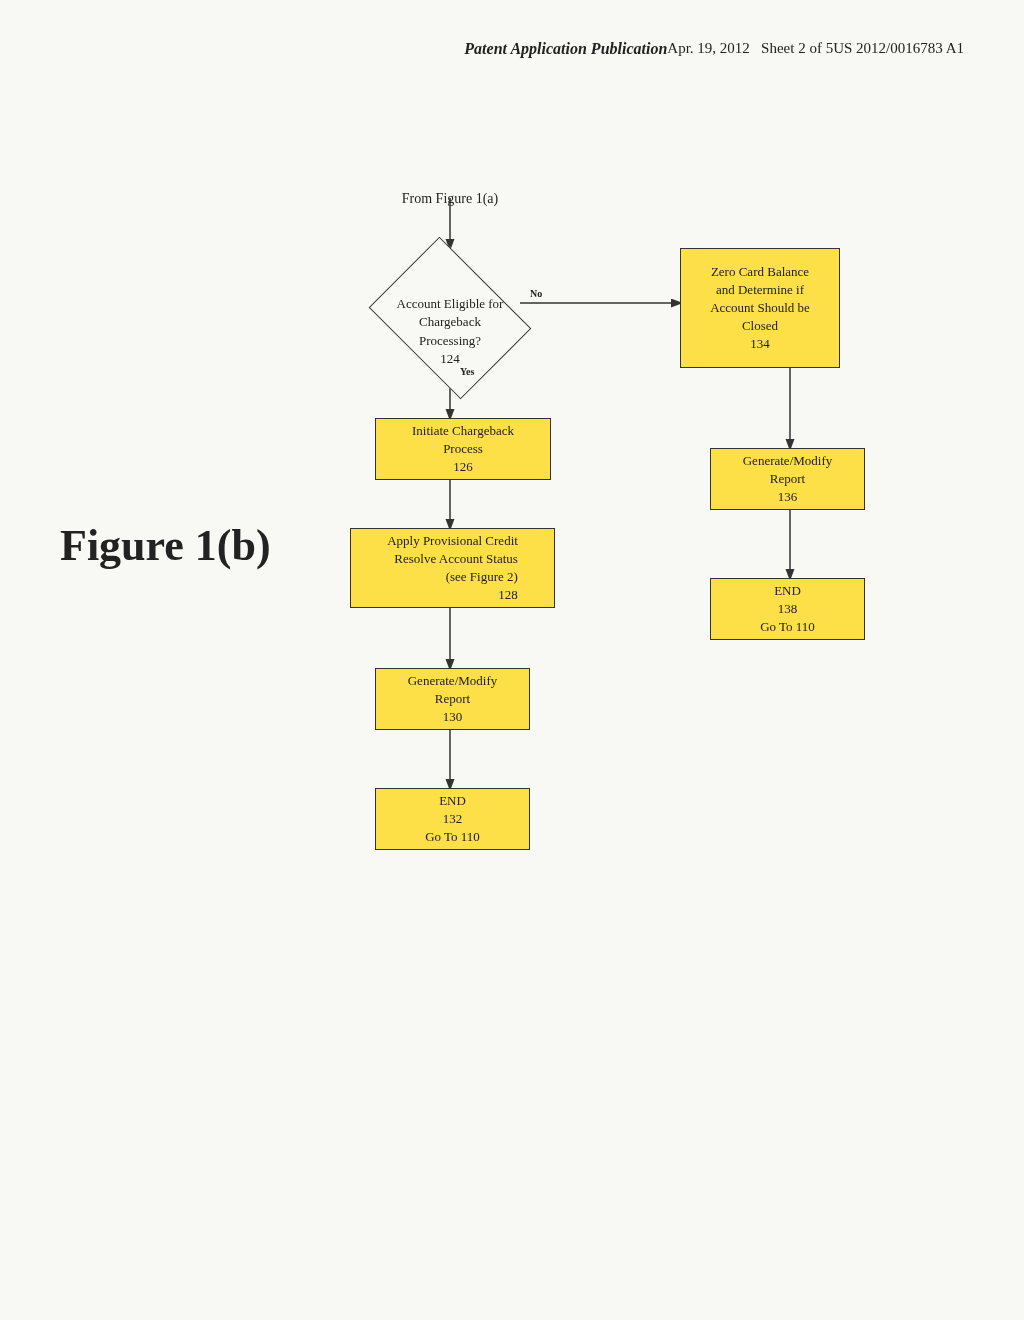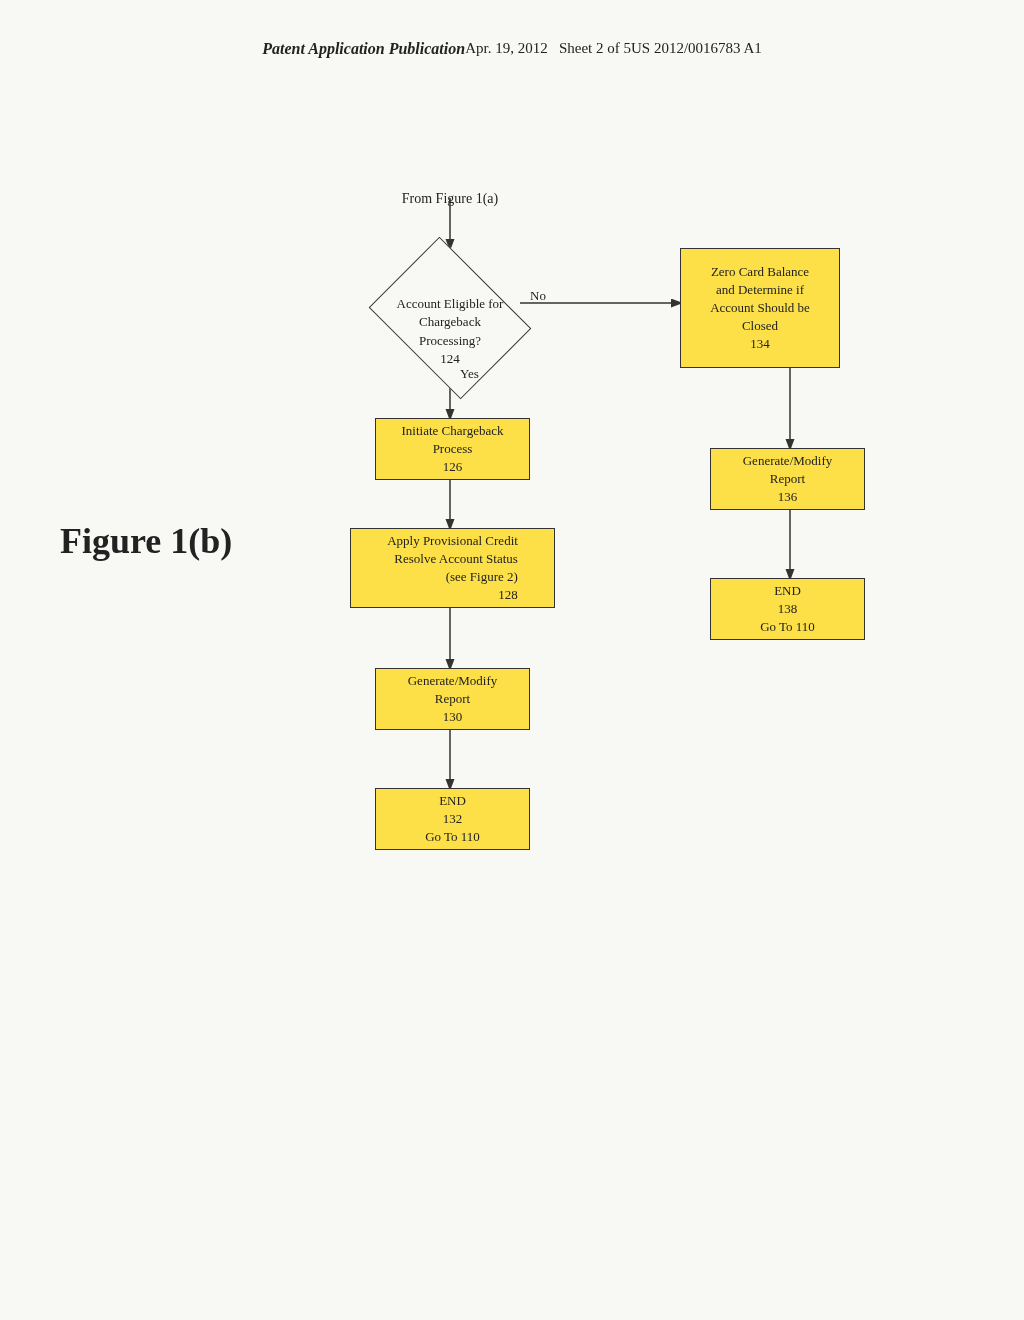--- a/index.html
+++ b/index.html
@@ -20,7 +20,7 @@
     }
     .header {
       display: flex;
-      justify-content: center;
+      justify-content: flex-end;
       align-items: flex-start;
       margin-bottom: 20px;
       font-size: 15px;

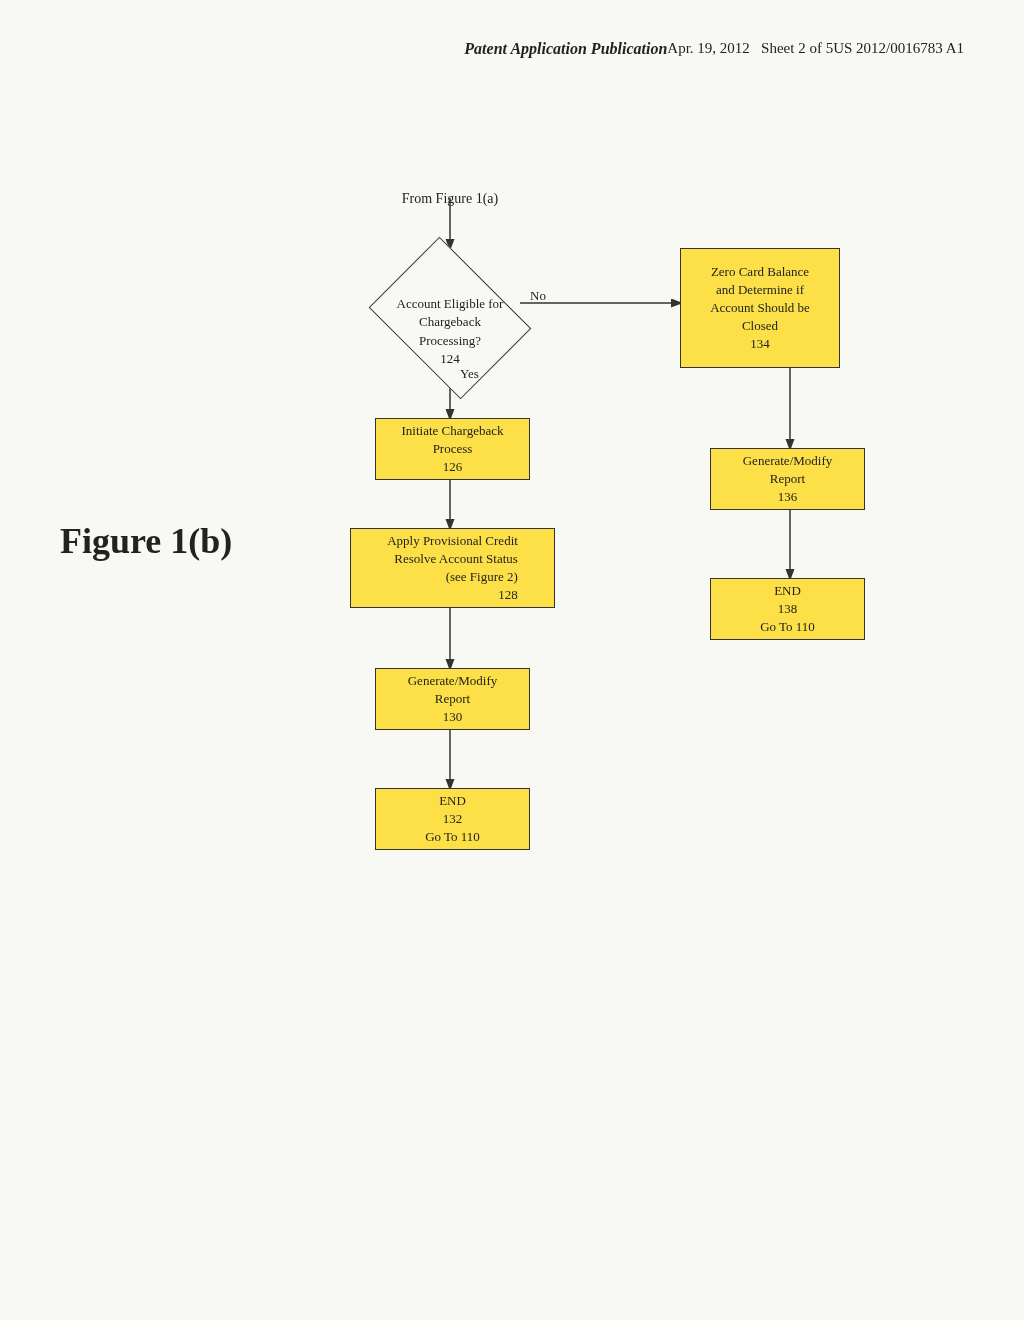--- a/index.html
+++ b/index.html
@@ -87,7 +87,8 @@
     
     .arrow-label {
       position: absolute;
-      font-size: 13px;
+      font-size: 10px;
+      font-weight: bold;
     }
     
     .arrows-svg {

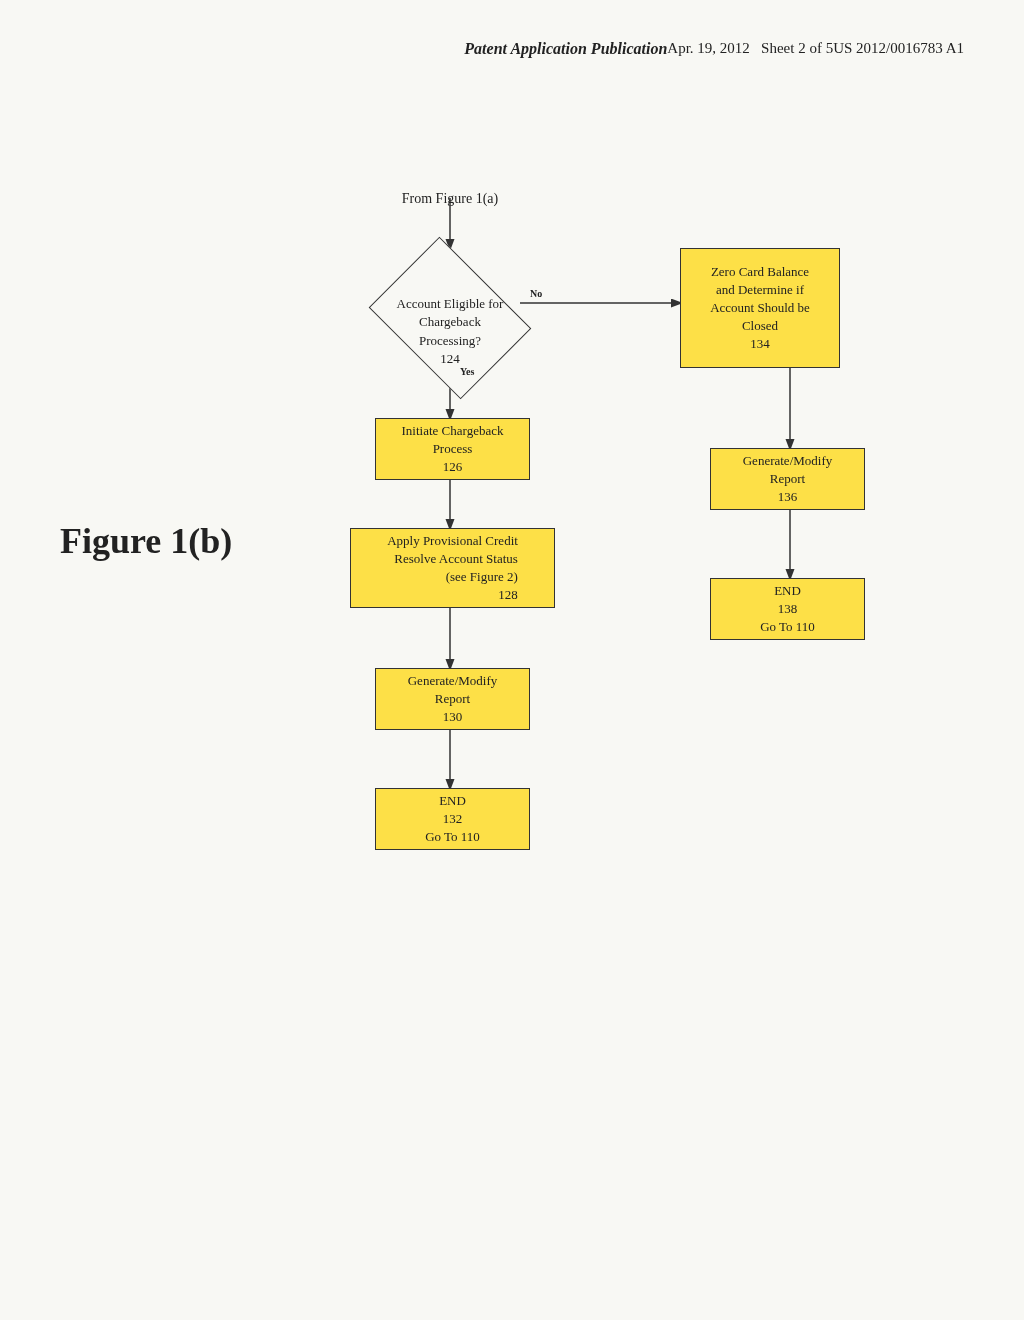--- a/index.html
+++ b/index.html
@@ -158,7 +158,7 @@
 
     <div class="arrow-label" style="left: 470px; top: 150px;">No</div>
 
-    <div class="node" style="left: 315px; top: 280px; width: 155px; height: 62px;">
+    <div class="node" style="left: 315px; top: 280px; width: 176px; height: 62px;">
       <div>Initiate Chargeback<br>Process<br>126</div>
     </div>
 

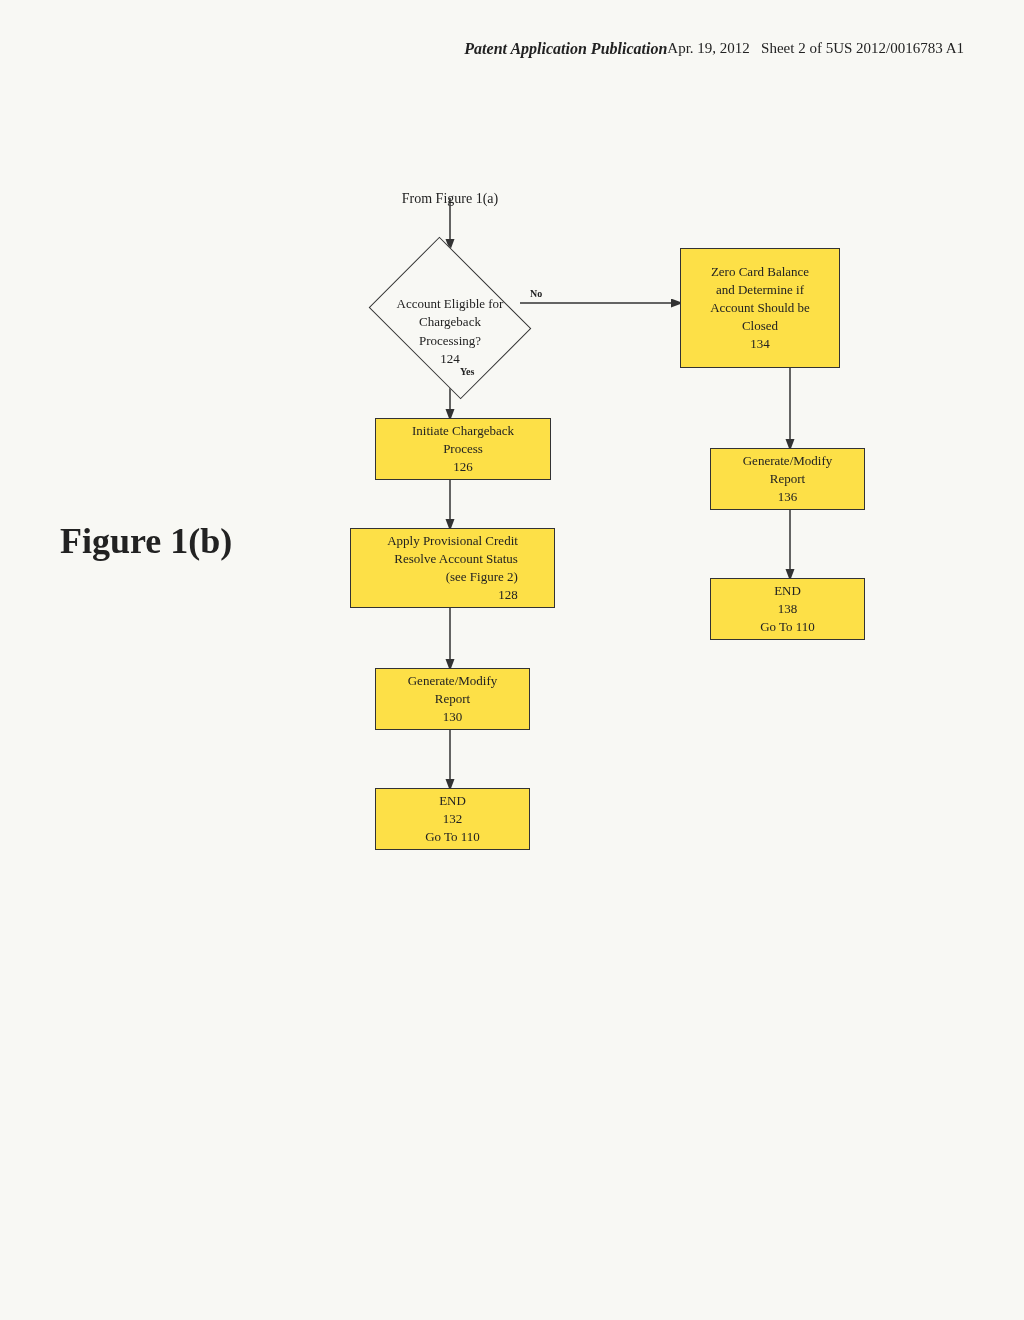--- a/index.html
+++ b/index.html
@@ -42,7 +42,7 @@
       position: absolute;
       left: 60px;
       top: 520px;
-      font-size: 36px;
+      font-size: 44px;
       font-weight: bold;
     }
     .diagram-area {

